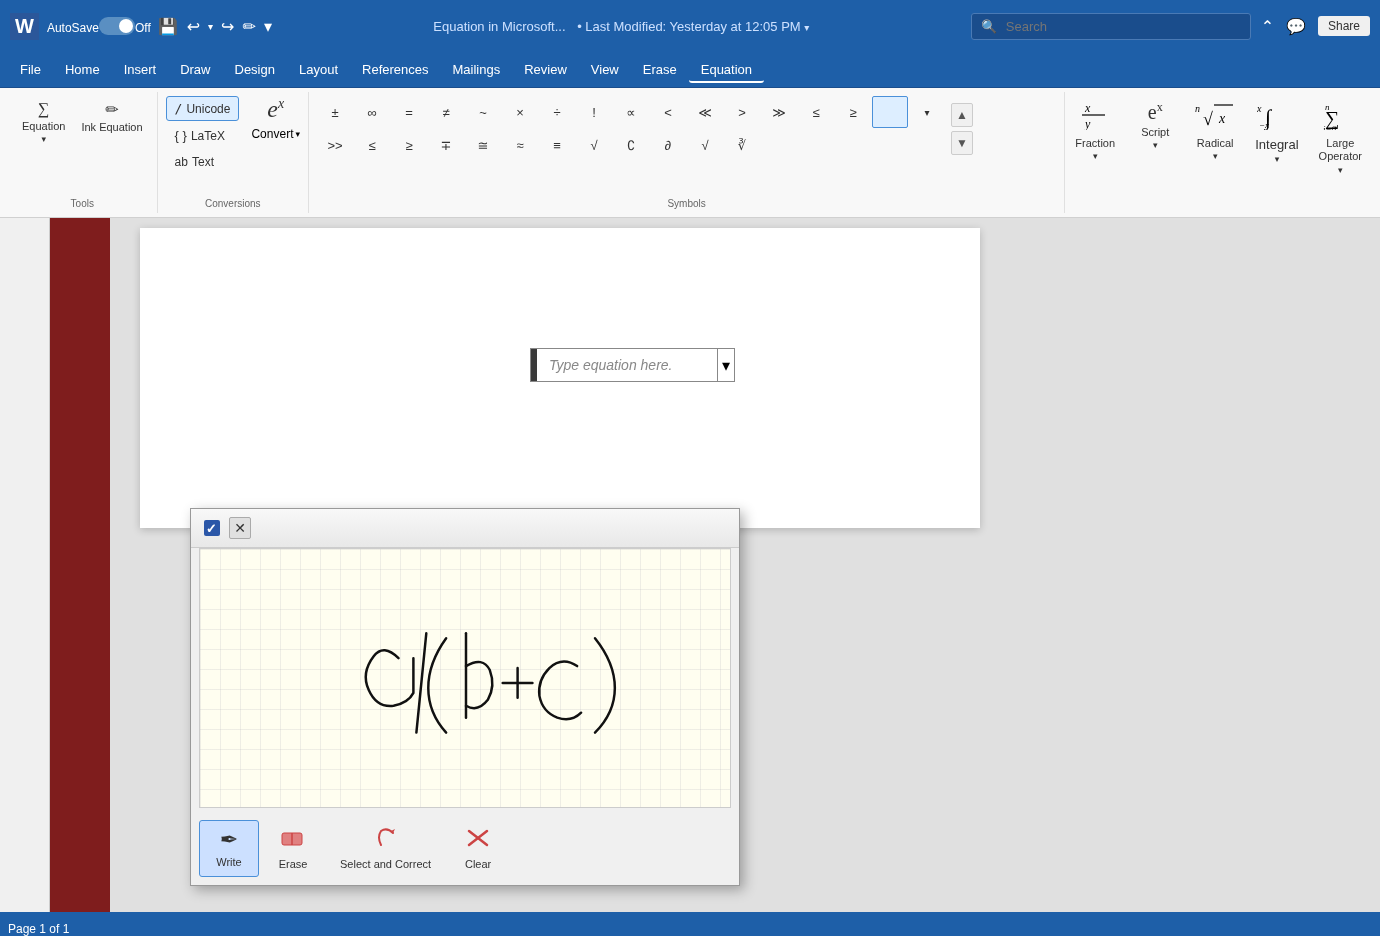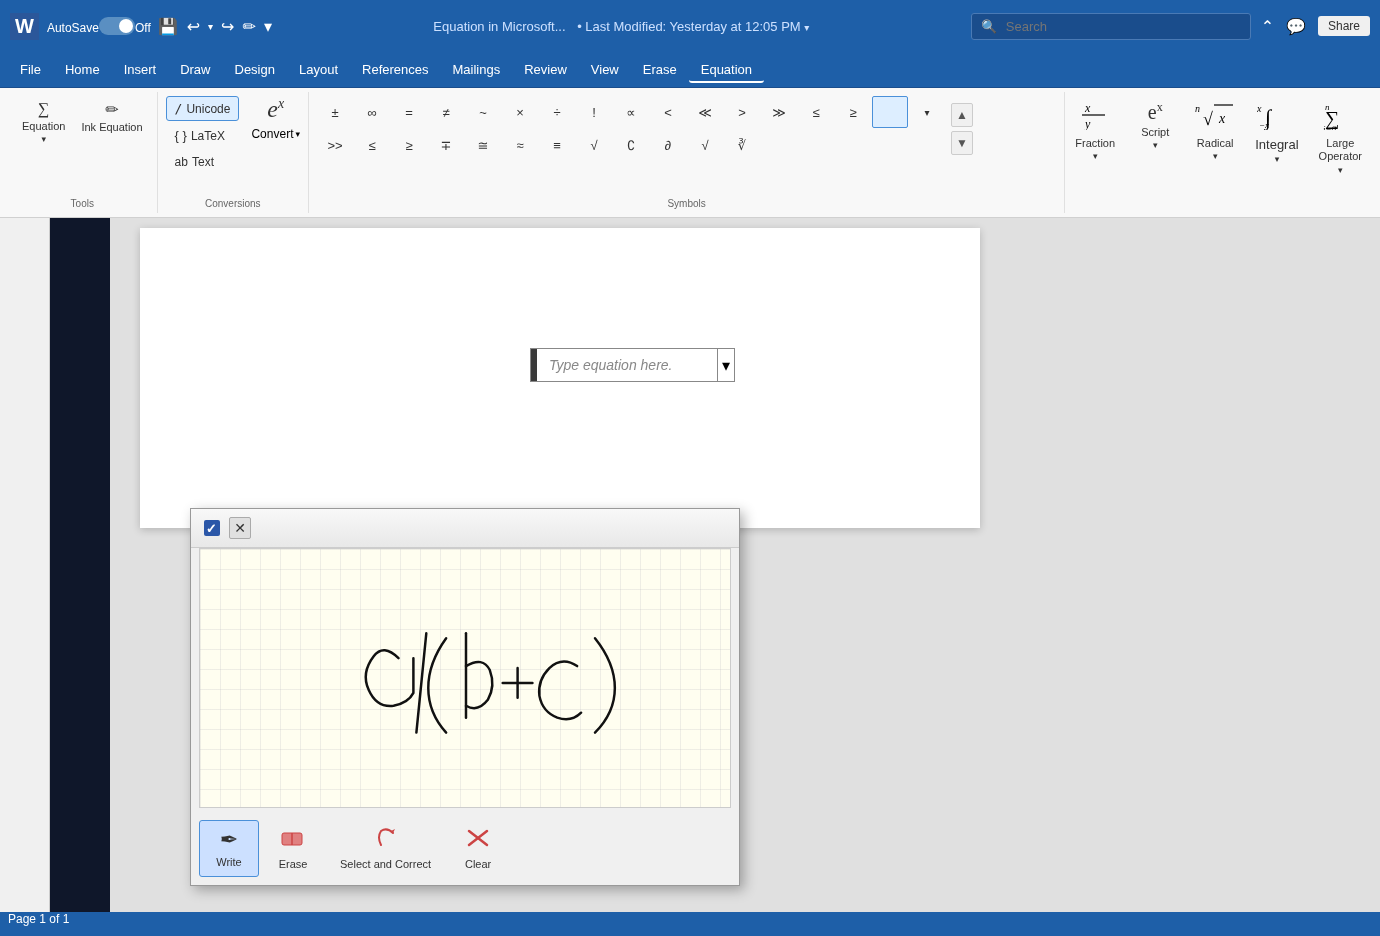--- a/index.html
+++ b/index.html
@@ -65,7 +65,7 @@
 
     
     .scroll-arrow { padding: 4px; cursor: pointer; color: #555; font-size: 12px; margin-left: 2px; border: 1px solid #ccc; border-radius: 2px; background: #f0f0f0; }
-    .doc-area { flex: 1; background: #0f172a; position: relative; }
+    .doc-area { flex: 1; background: #7f1d1d; position: relative; }
 
     
     .equation-placeholder { position: absolute; top: 140px; left: 560px; }

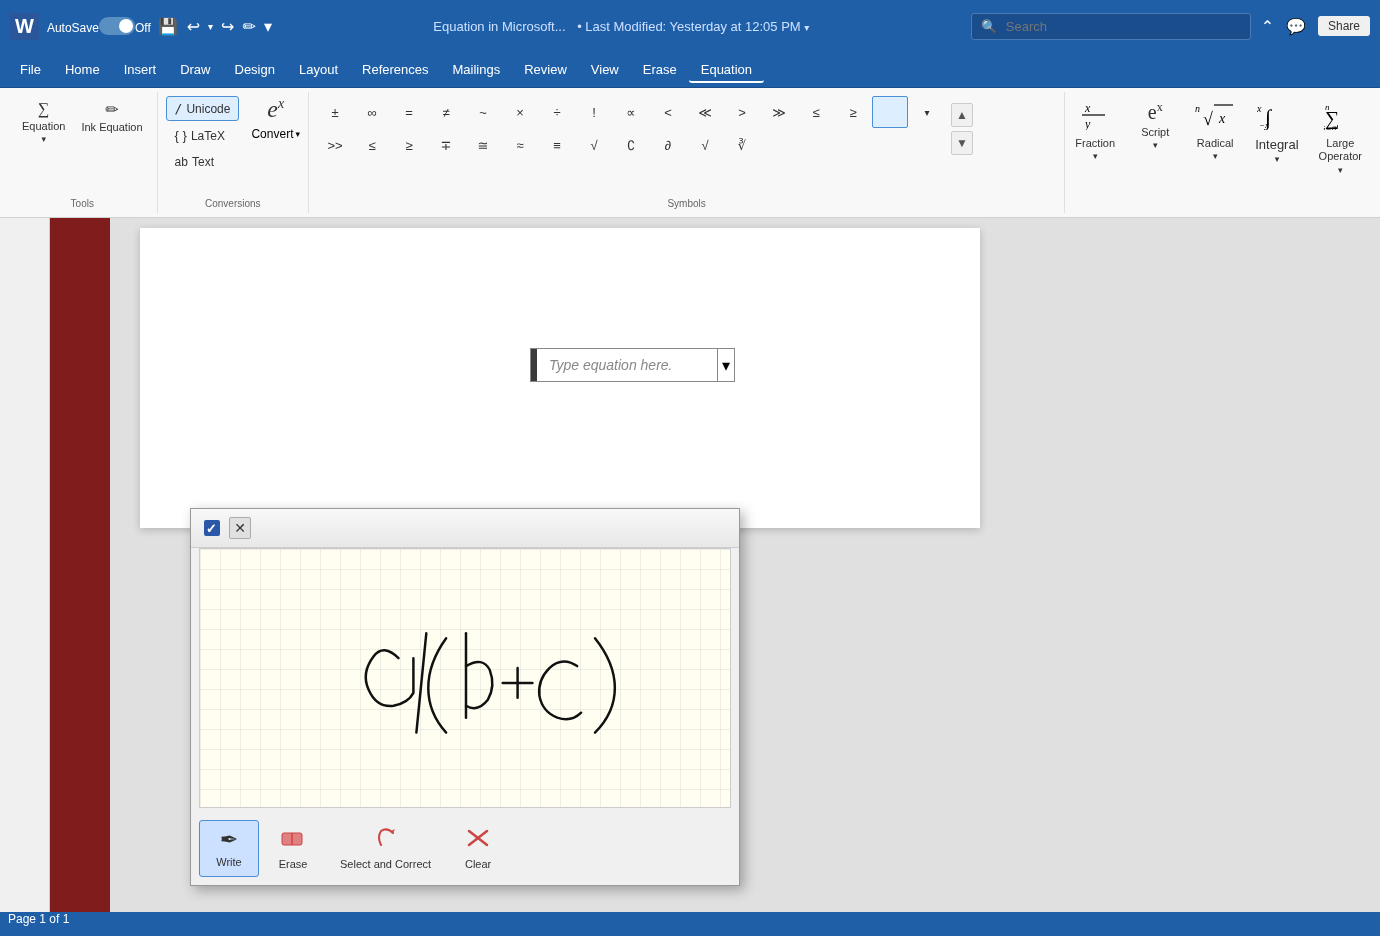--- a/index.html
+++ b/index.html
@@ -99,7 +99,7 @@
     .below-ribbon { display: flex; flex: 1; position: relative; }
 
     
-    .status-bar { position: absolute; bottom: 0; left: 0; right: 0; height: 24px; background: #1e5fa8; display: flex; align-items: flex-start; padding: 0 8px; }
+    .status-bar { position: absolute; bottom: 0; left: 0; right: 0; height: 24px; background: #1e5fa8; display: flex; align-items: flex-end; padding: 0 8px; }
   </style>
 </head>
 <body>

